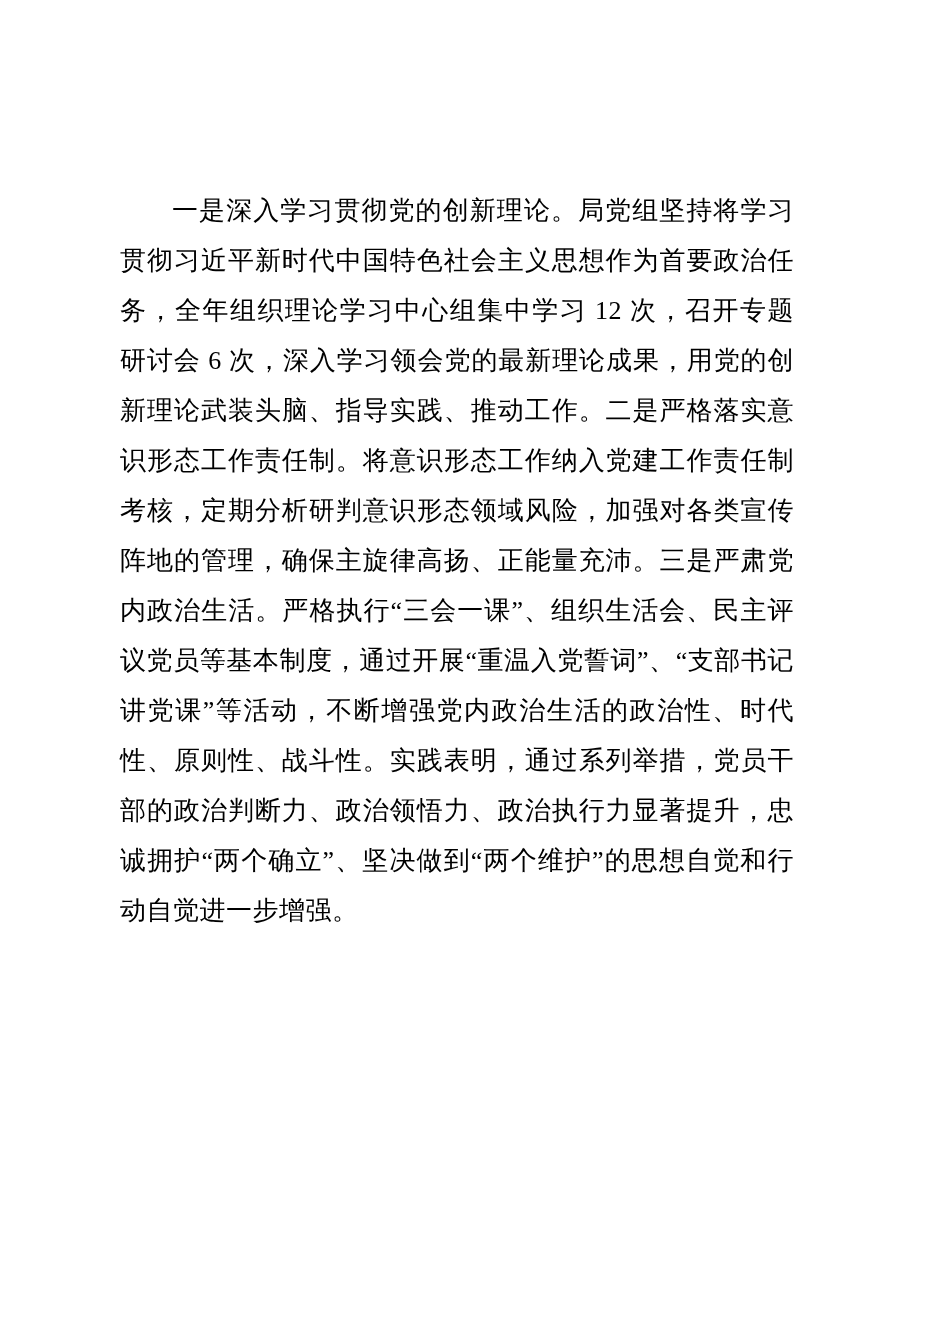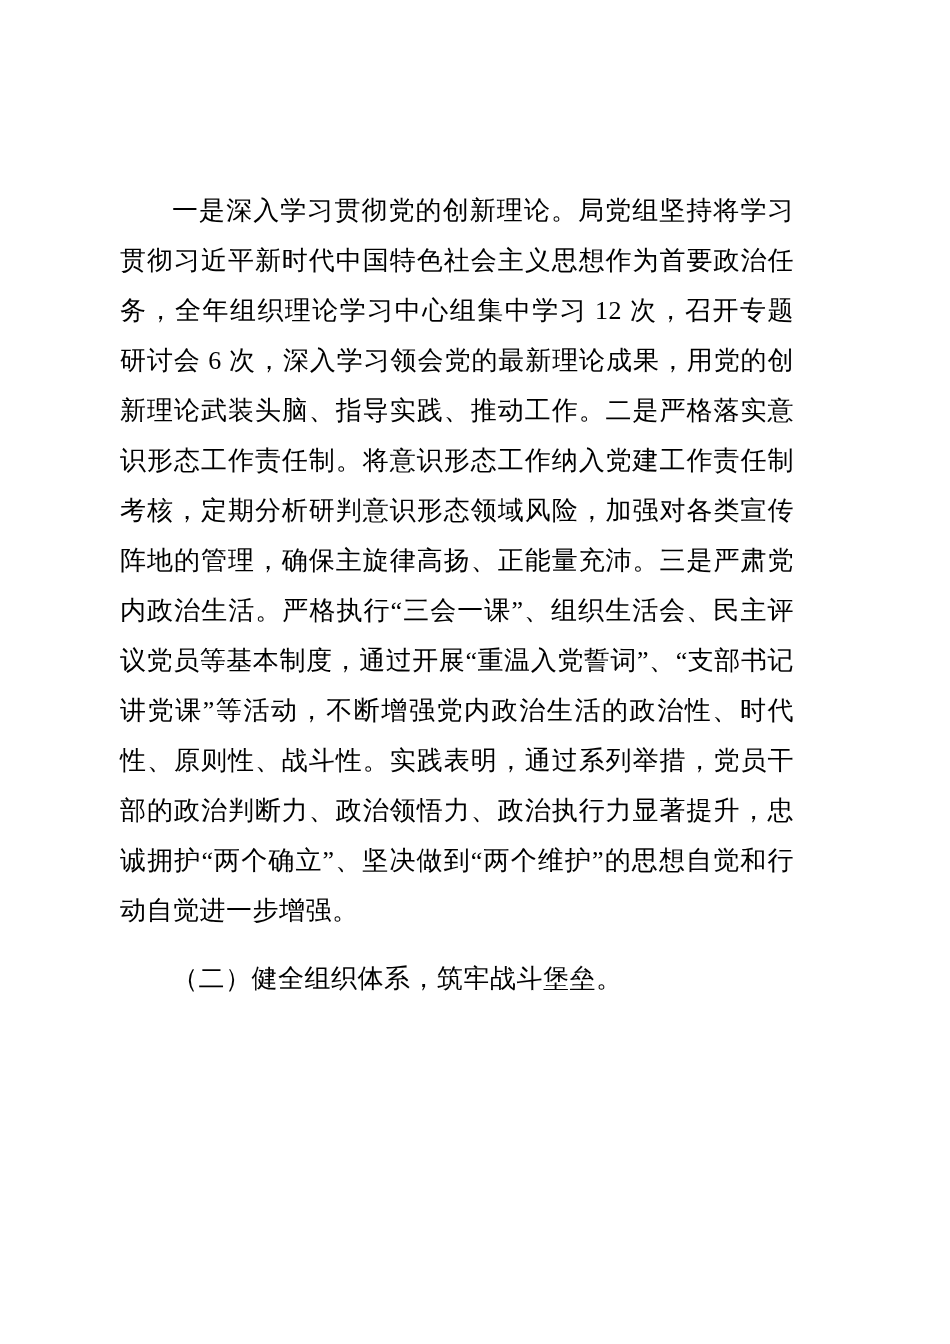--- a/index.html
+++ b/index.html
@@ -38,7 +38,6 @@
 <div class="page">
   <p class="paragraph">一是深入学习贯彻党的创新理论。局党组坚持将学习贯彻习近平新时代中国特色社会主义思想作为首要政治任务，全年组织理论学习中心组集中学习 12 次，召开专题研讨会 6 次，深入学习领会党的最新理论成果，用党的创新理论武装头脑、指导实践、推动工作。二是严格落实意识形态工作责任制。将意识形态工作纳入党建工作责任制考核，定期分析研判意识形态领域风险，加强对各类宣传阵地的管理，确保主旋律高扬、正能量充沛。三是严肃党内政治生活。严格执行“三会一课”、组织生活会、民主评议党员等基本制度，通过开展“重温入党誓词”、“支部书记讲党课”等活动，不断增强党内政治生活的政治性、时代性、原则性、战斗性。实践表明，通过系列举措，党员干部的政治判断力、政治领悟力、政治执行力显著提升，忠诚拥护“两个确立”、坚决做到“两个维护”的思想自觉和行动自觉进一步增强。</p>
 
-  <p class="paragraph section-heading">（二）健全组织体系，筑牢战斗堡垒。</p>
 
 </div>
 

